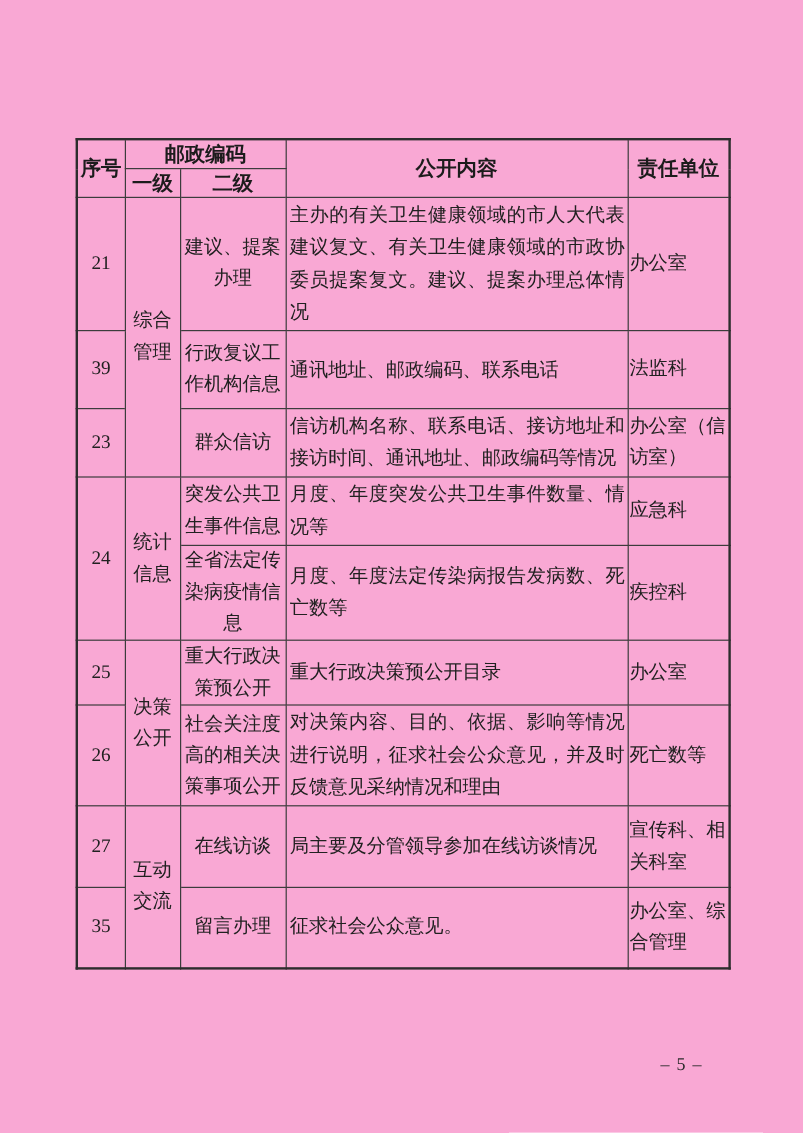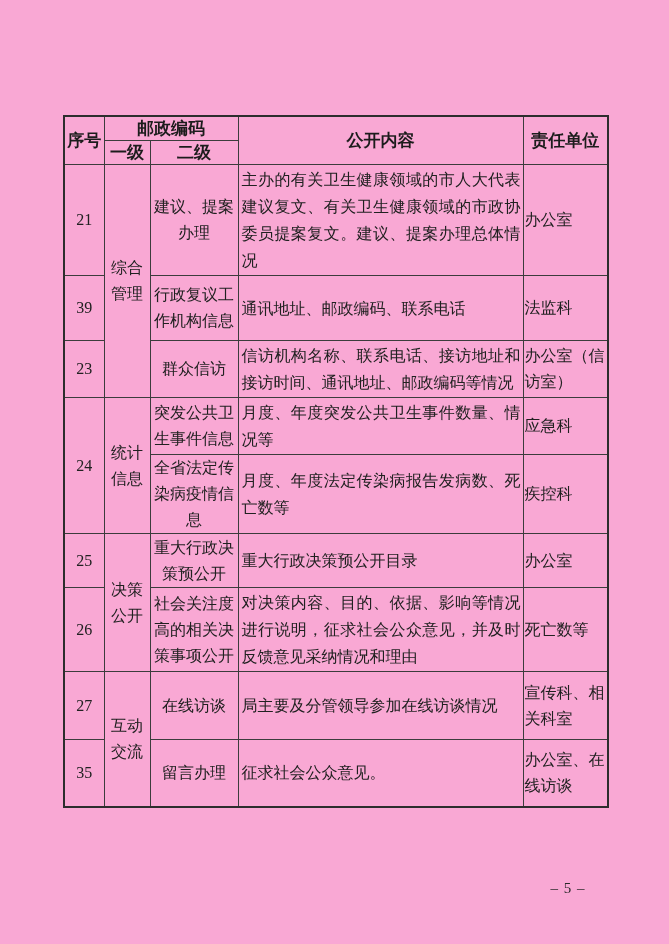--- a/index.html
+++ b/index.html
@@ -147,7 +147,7 @@
       <td class="c-no">35</td>
       <td class="c-l2">留言办理</td>
       <td class="c-content">征求社会公众意见。</td>
-      <td class="c-unit">办公室、在线访谈</td>
+      <td class="c-unit">办公室、综合管理</td>
     </tr>
   </tbody>
     </table>

